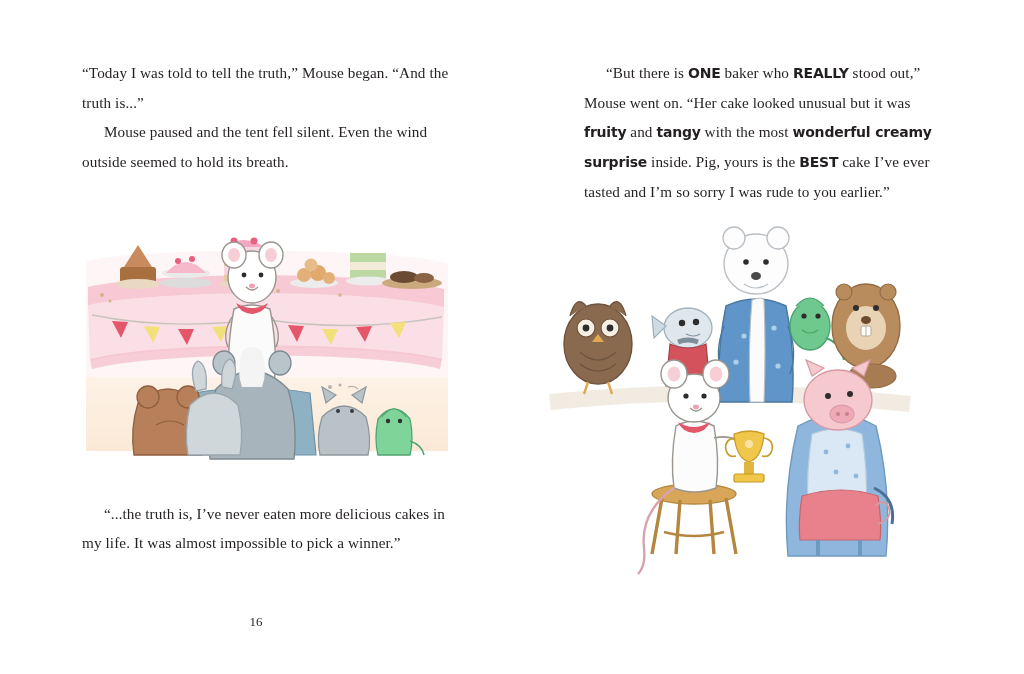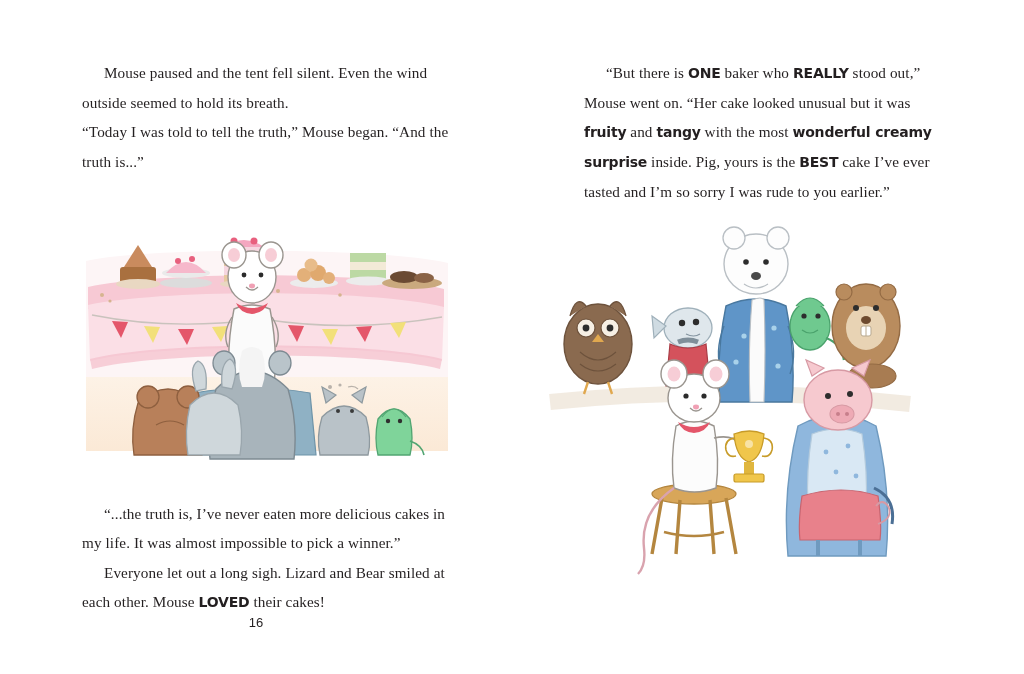--- a/index.html
+++ b/index.html
@@ -88,8 +88,8 @@
     <div class="page-inner">
 
       <div>
+        <p class="para" id="L-p0"><span>“Today I was told to tell the truth,” Mouse began. “And the truth is...”</span></p>
         <p class="para indent" id="L-p1"><span>Mouse paused and the tent fell silent. Even the wind outside seemed to hold its breath.</span></p>
-        <p class="para" id="L-p0"><span>“Today I was told to tell the truth,” Mouse began. “And the truth is...”</span></p>
       </div>
 
       <div class="illus">

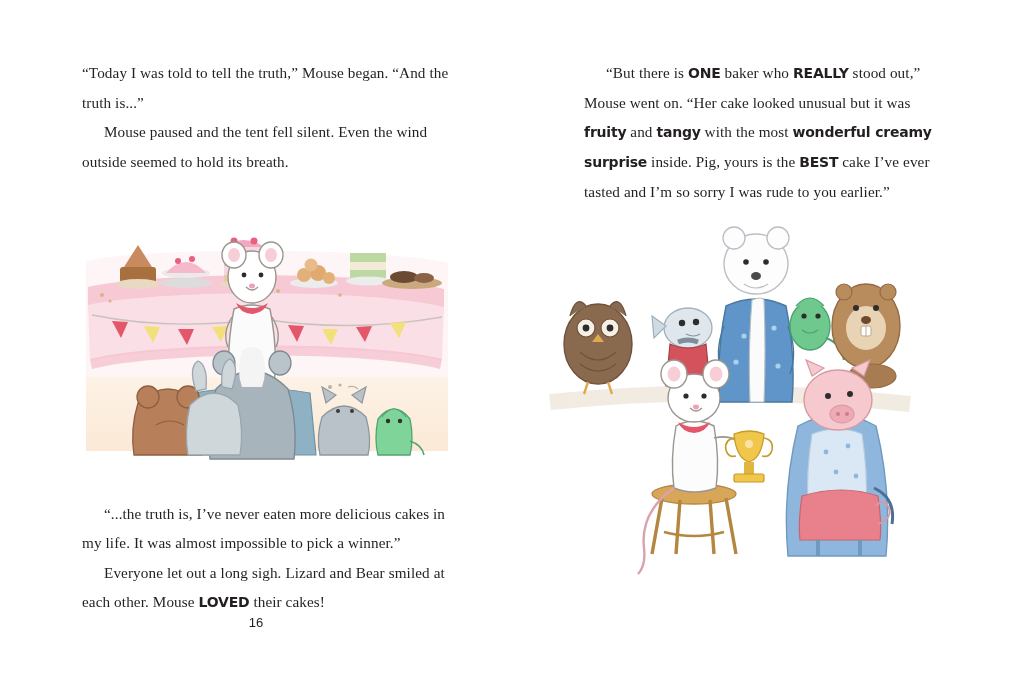--- a/index.html
+++ b/index.html
@@ -243,7 +243,6 @@
 
       <div class="caption-block">
         <p class="para indent" id="L-c0"><span>“...the truth is, I’ve never eaten more delicious cakes in my life. It was almost impossible to pick a winner.”</span></p>
-        <p class="para indent" id="L-c1"><span>Everyone let out a long sigh. Lizard and Bear smiled at each other. Mouse </span><span class="hand">LOVED</span><span> their cakes!</span></p>
       </div>
     </div>
 

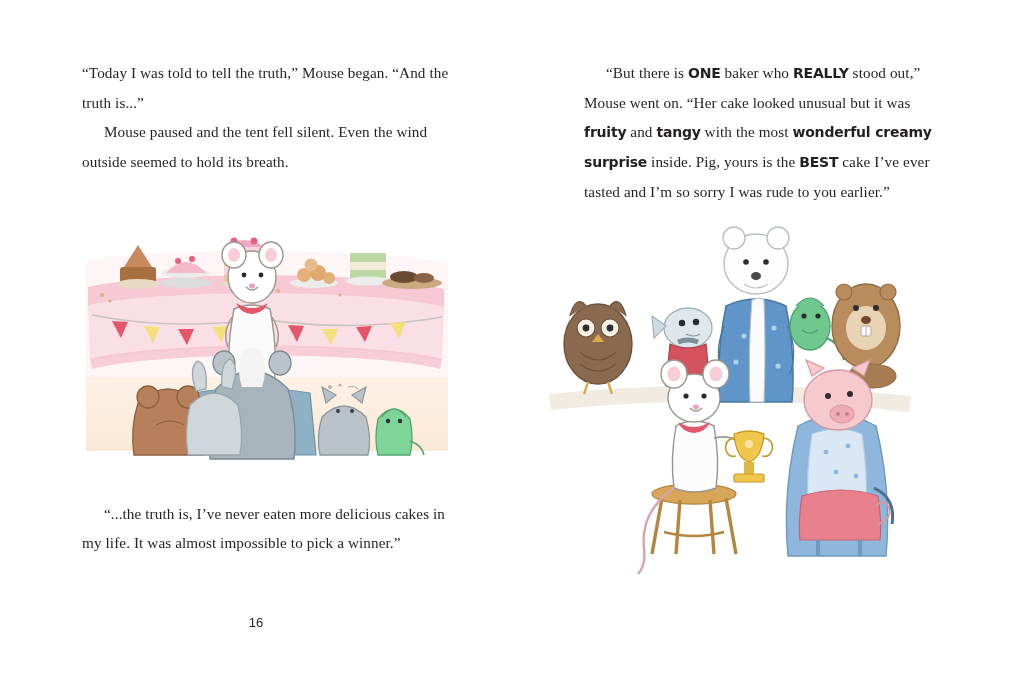--- a/index.html
+++ b/index.html
@@ -57,7 +57,7 @@
     right: 0;
     text-align: center;
     font-size: 13px;
-    font-family: Liberation Sans, sans-serif;
+    font-family: Liberation Serif, serif;
     color: #231f20;
   }
 

